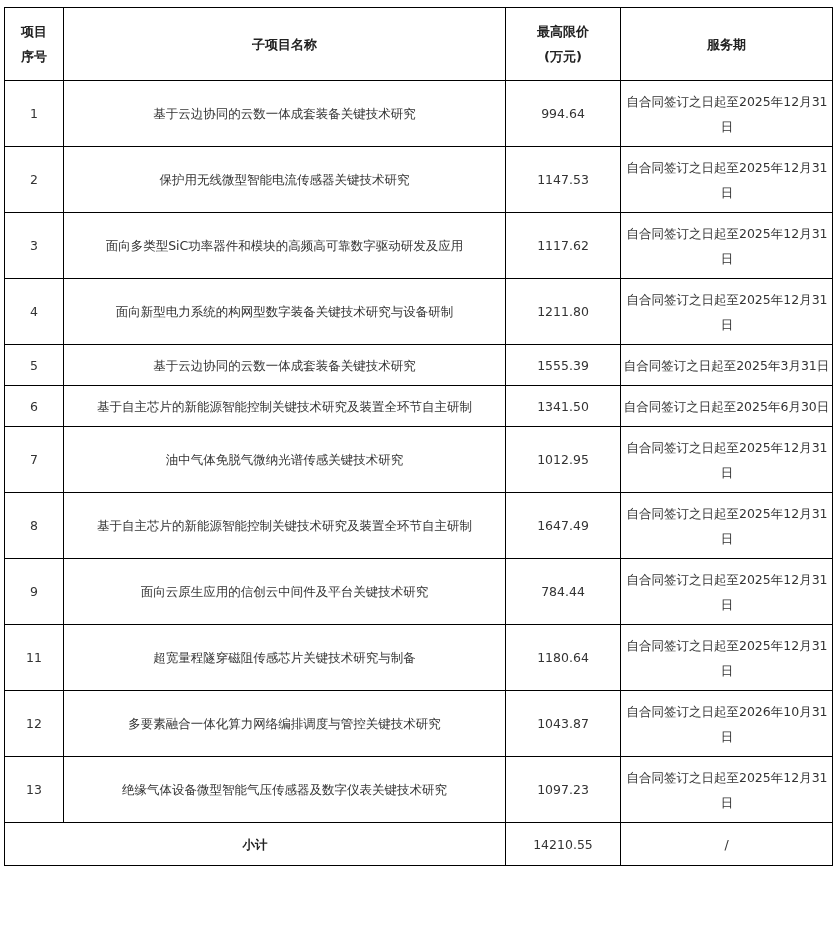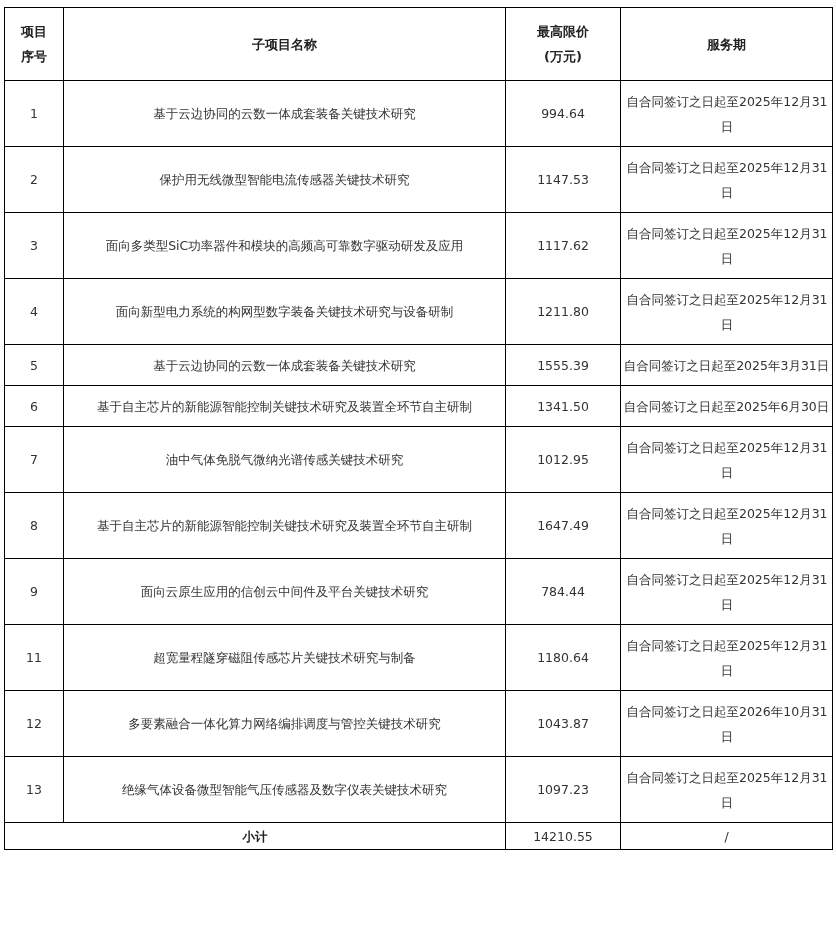--- a/index.html
+++ b/index.html
@@ -45,7 +45,7 @@
     tr.hdr { height: 73px; }
     tr.tall { height: 66px; }
     tr.short { height: 41px; }
-    tr.total { height: 27px; padding-left: 48px; }
+    tr.total { height: 43px; padding-left: 48px; }
     tr.total td.lbl { font-weight: bold; color: #222222; }
     .period { display: inline-block; width: 208px; word-break: break-all; }
     .nowrap { white-space: nowrap; }

